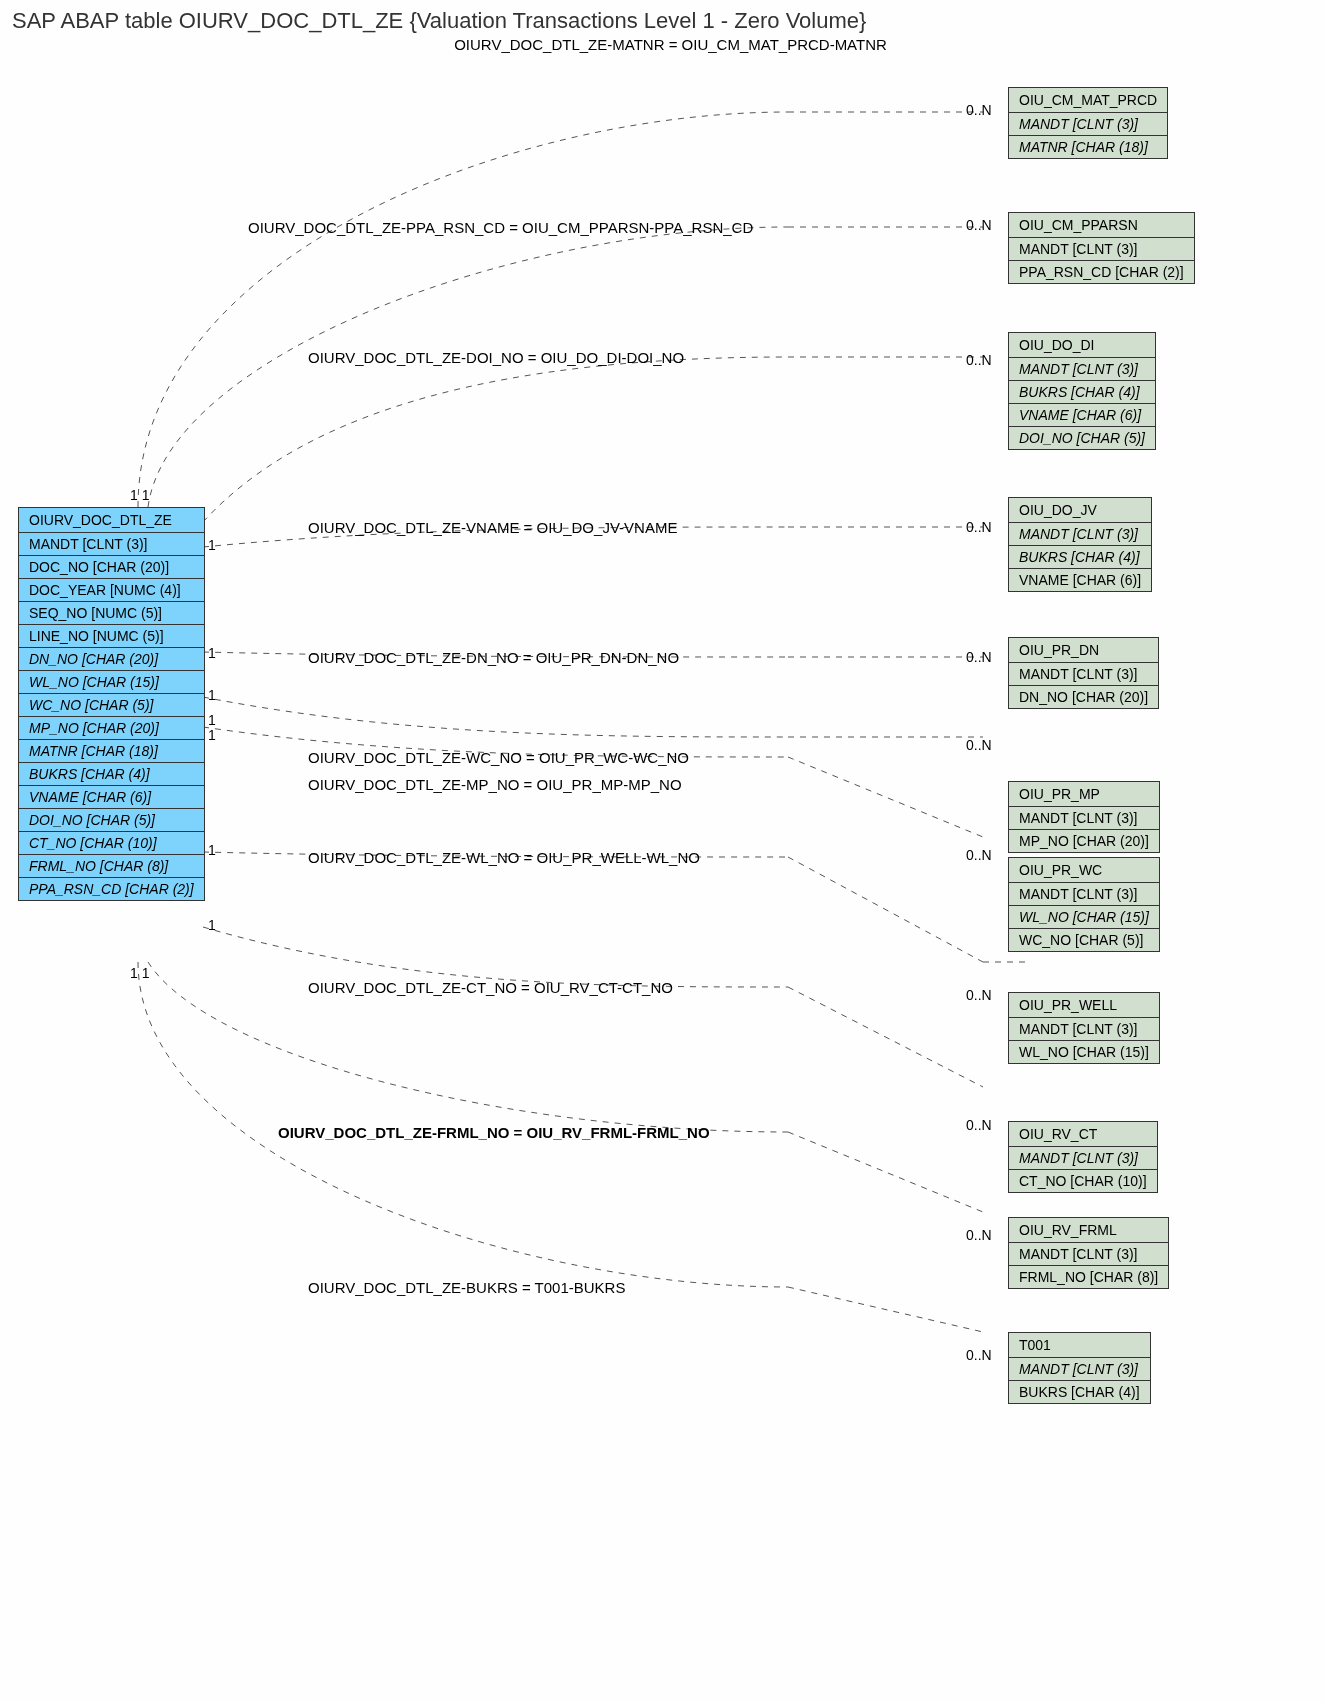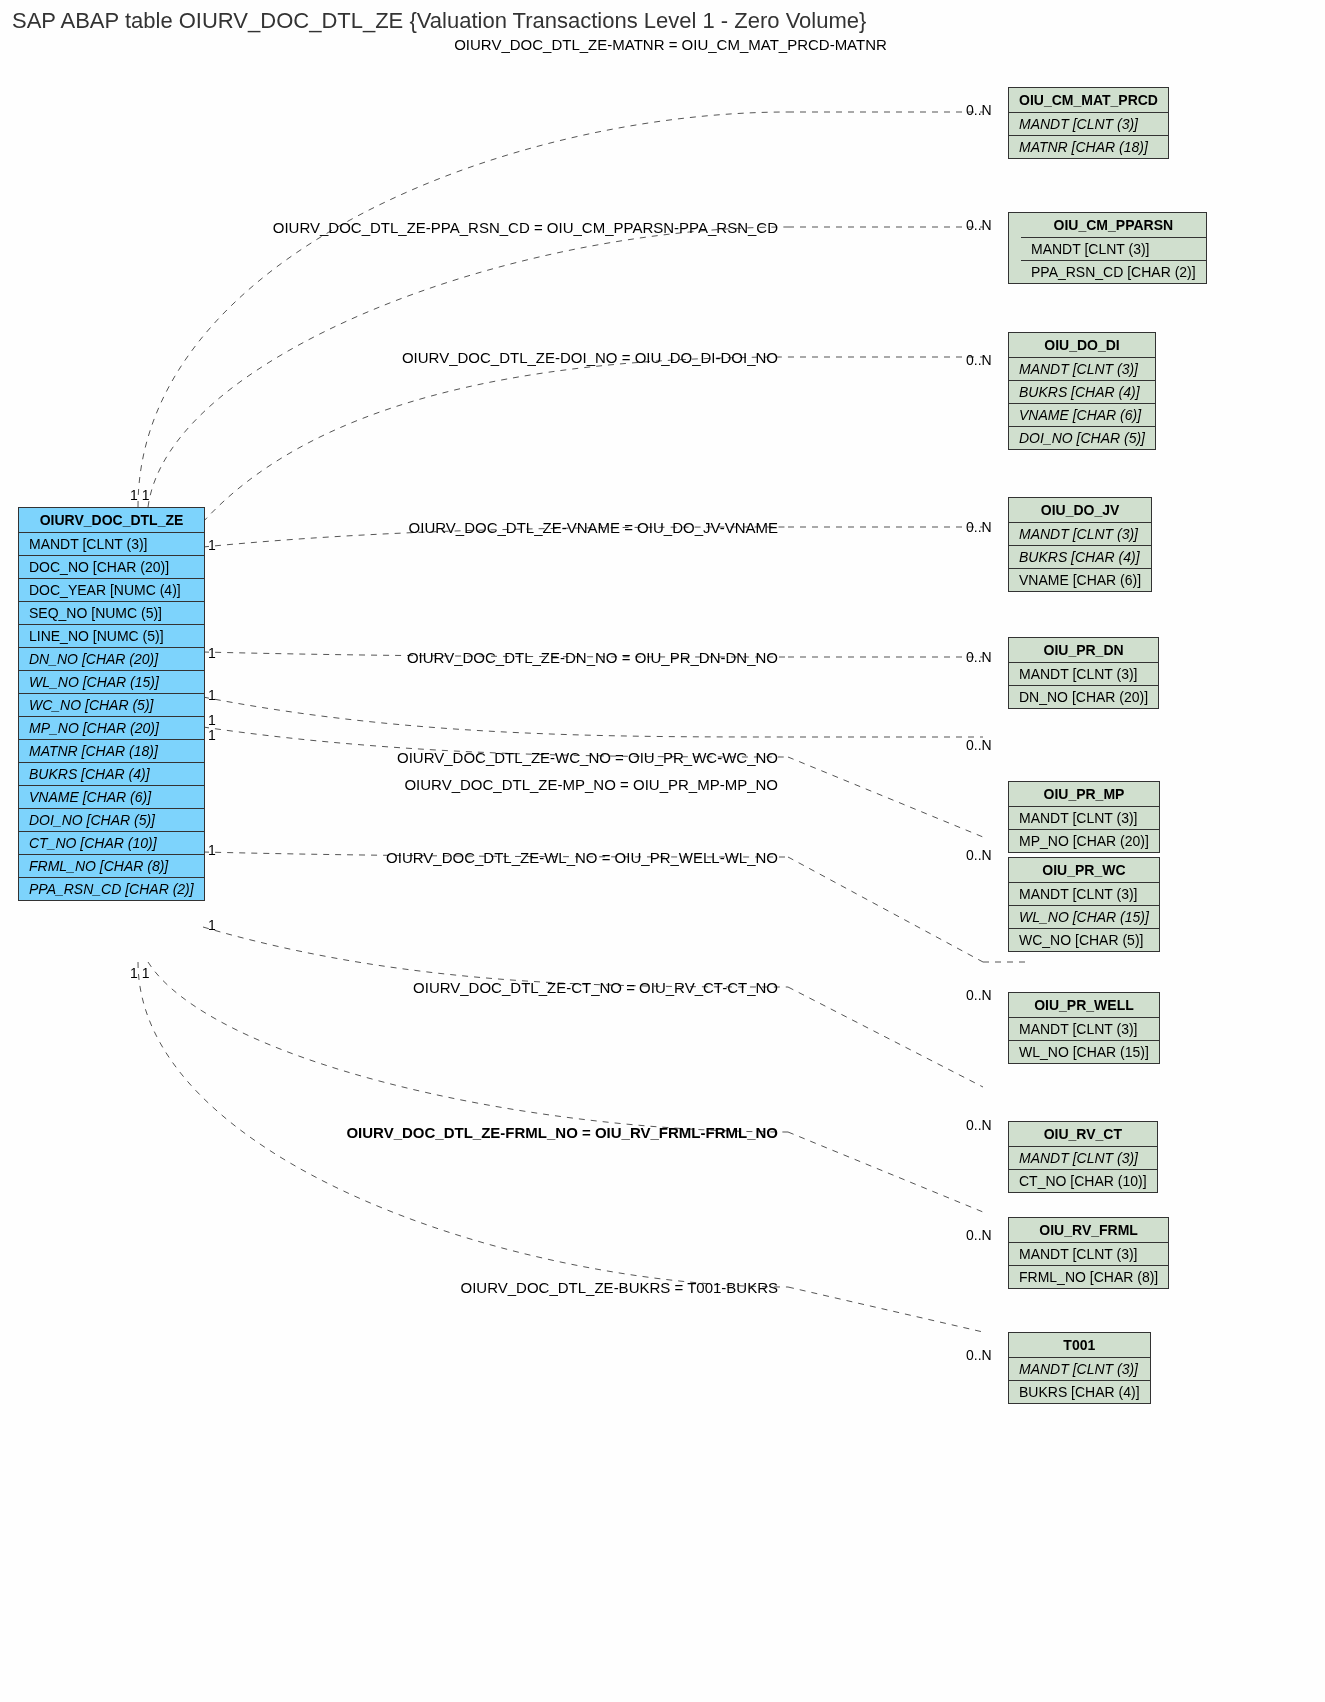--- a/index.html
+++ b/index.html
@@ -36,8 +36,7 @@
     background: #7dd3fc;
   }
   .entity .header {
-    font-weight: bold;
-    text-align: center;
+    font-weight: normal;
     padding: 4px 10px;
     border-bottom: 1px solid #333;
     white-space: nowrap;

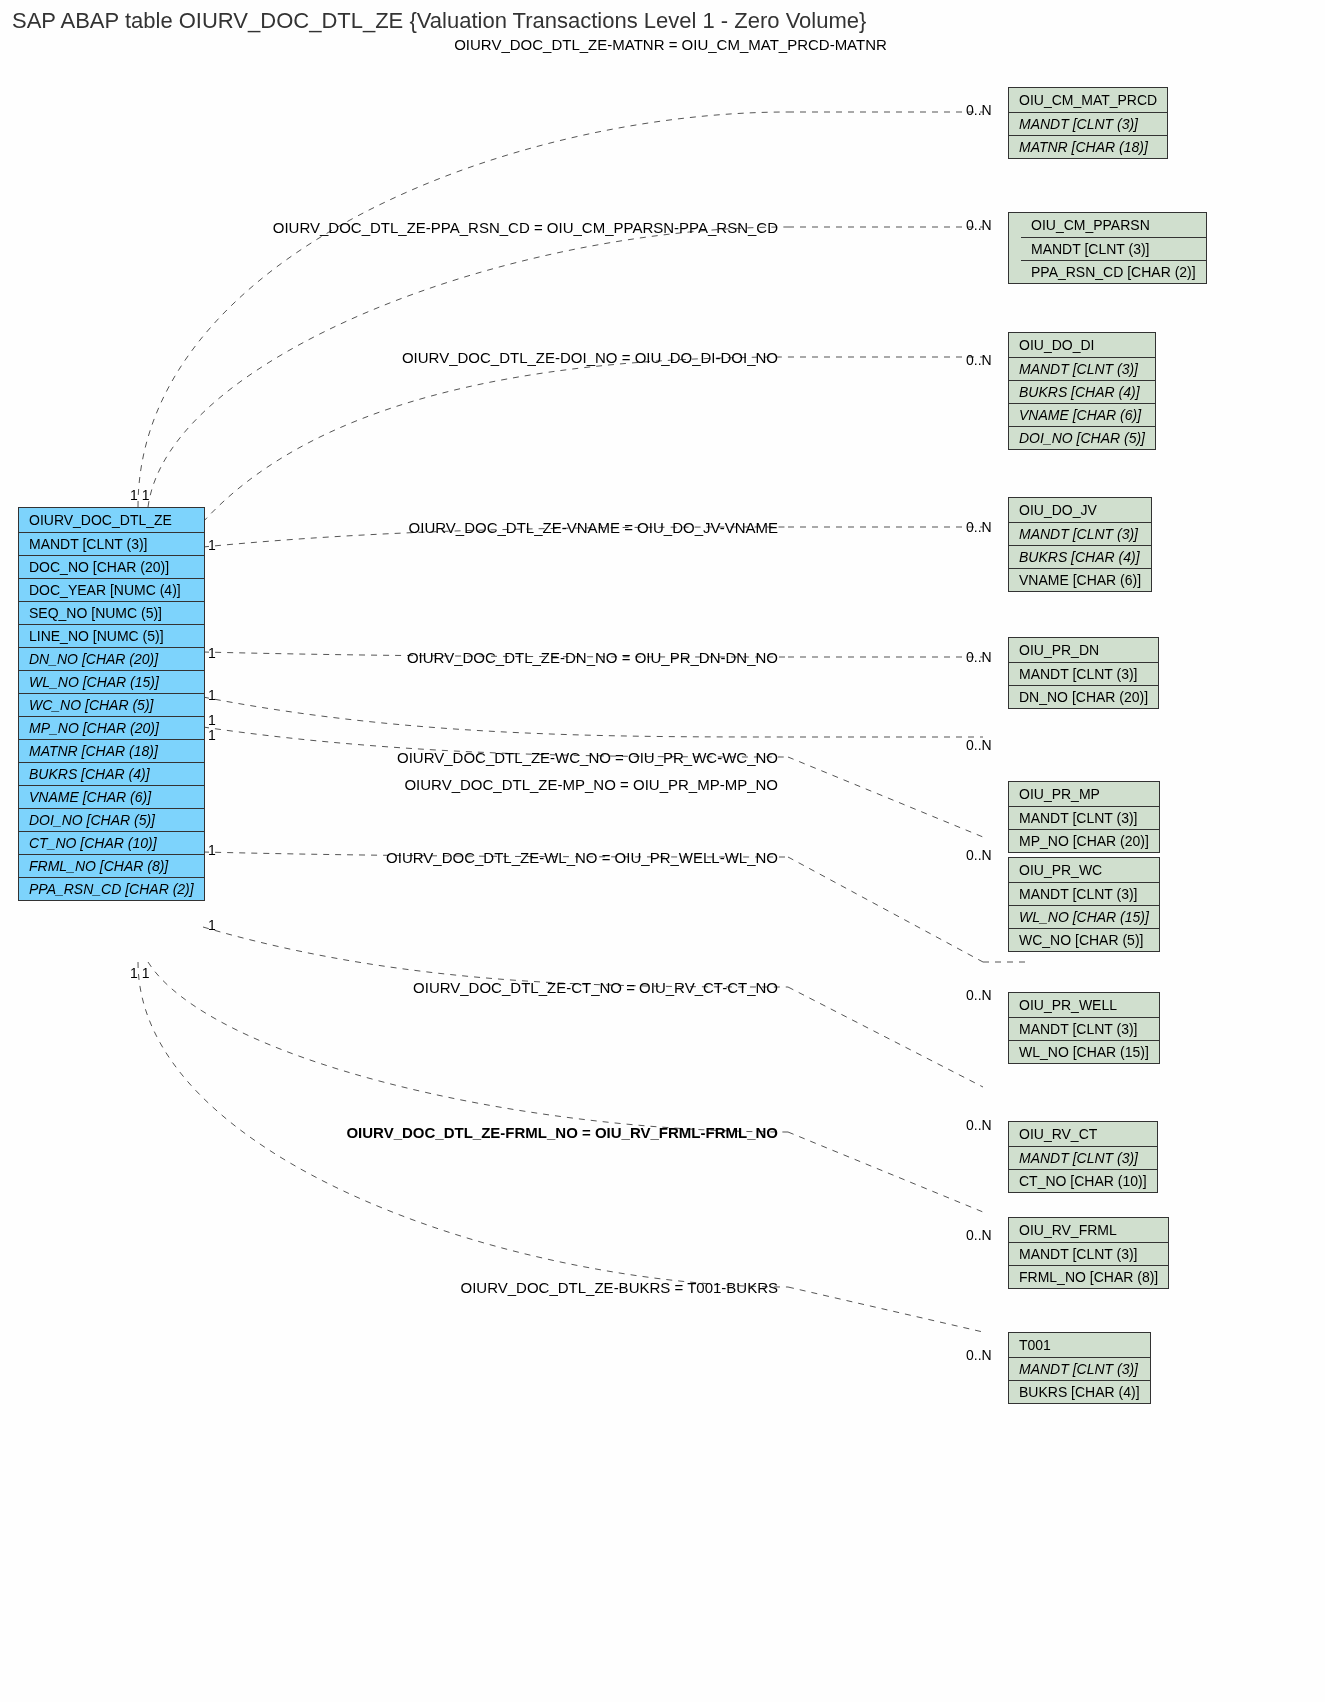--- a/index.html
+++ b/index.html
@@ -53,7 +53,7 @@
   .rel-label {
     position: absolute;
     font-size: 15px;
-    text-align: right;
+    text-align: left;
     white-space: nowrap;
   }
   .card-label {

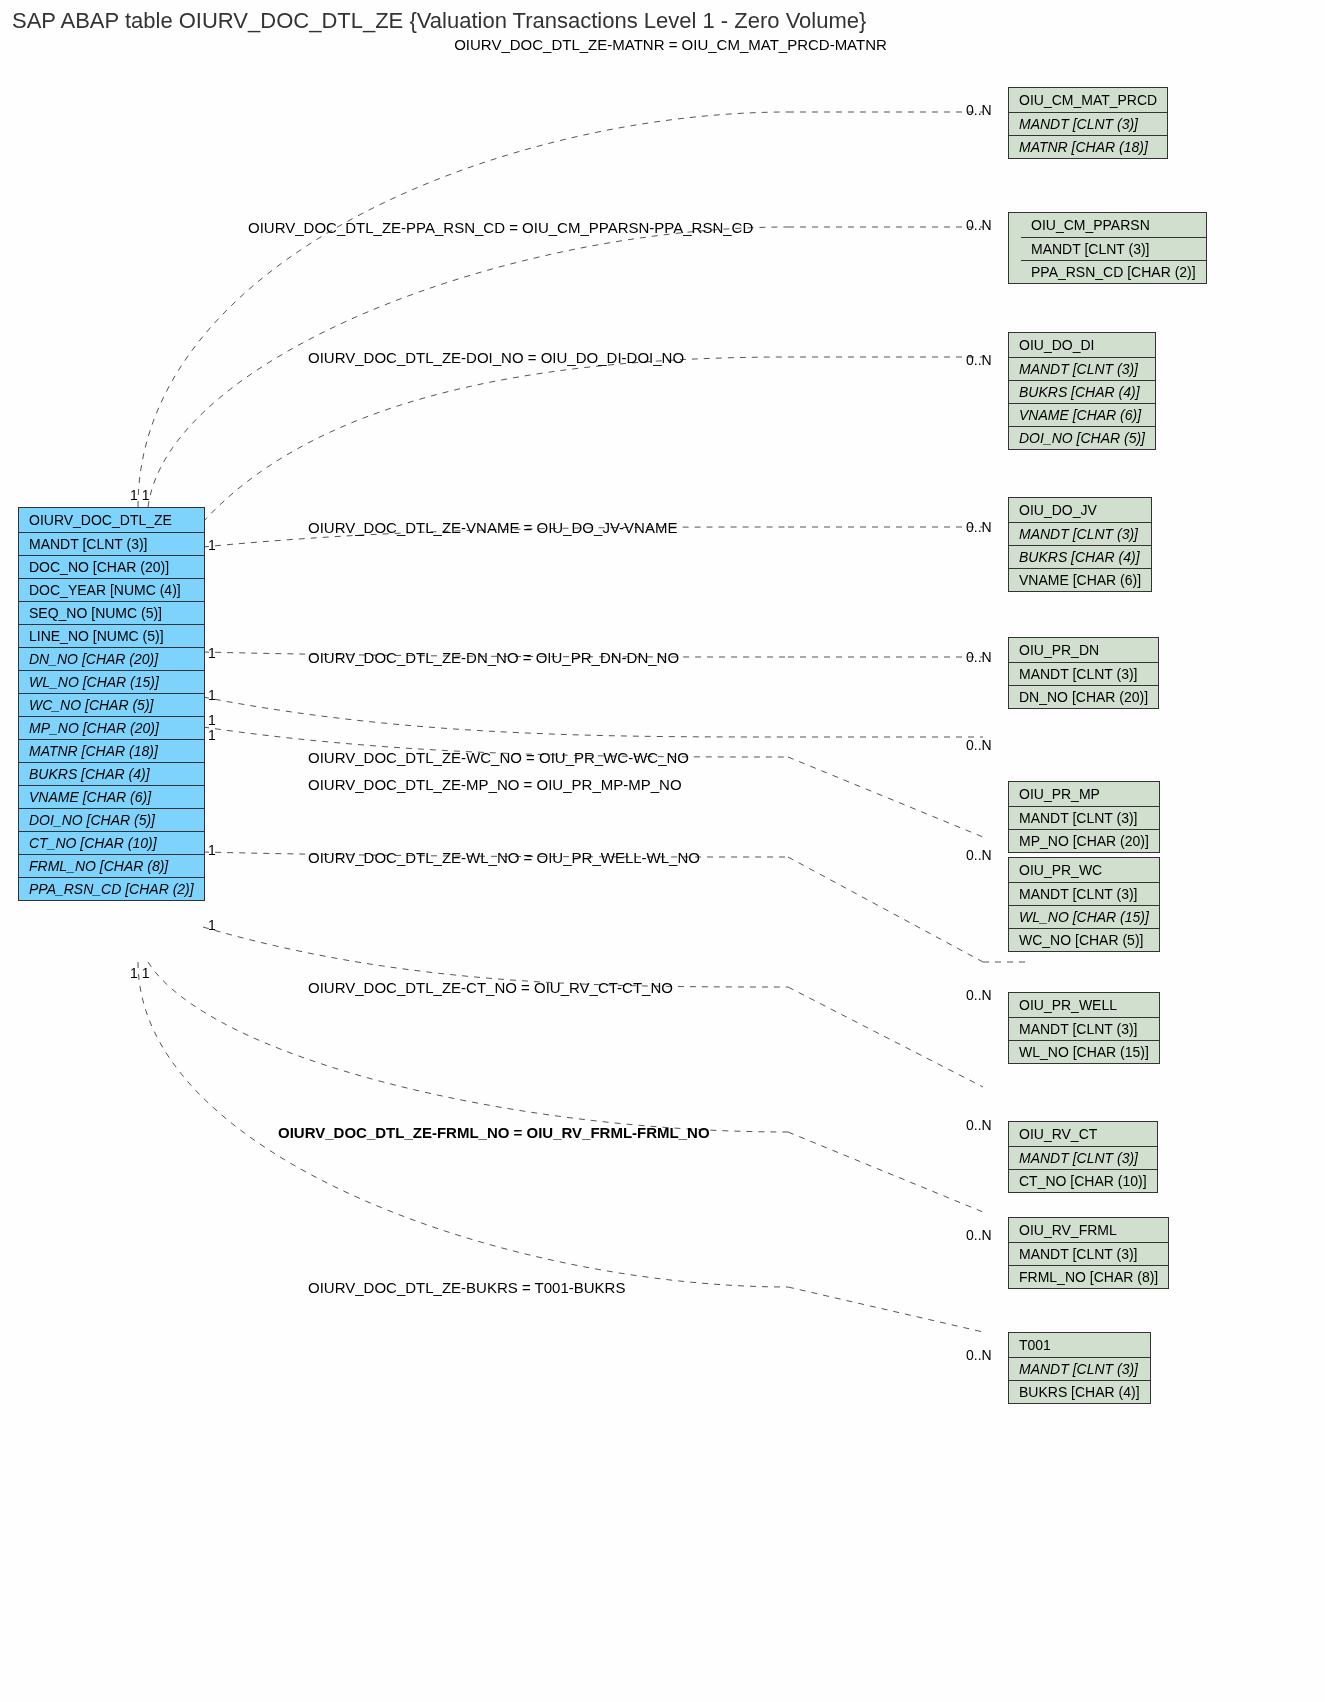--- a/index.html
+++ b/index.html
@@ -148,7 +148,7 @@
     <div class="field underline italic">MATNR [CHAR (18)]</div>
   </div>
 
-  <div class="entity" style="left:1000px; top:155px;padding-left:12px;">
+  <div class="entity" style="left:1000px; top:155px;">
     <div class="header">OIU_CM_PPARSN</div>
     <div class="field underline">MANDT [CLNT (3)]</div>
     <div class="field underline">PPA_RSN_CD [CHAR (2)]</div>

